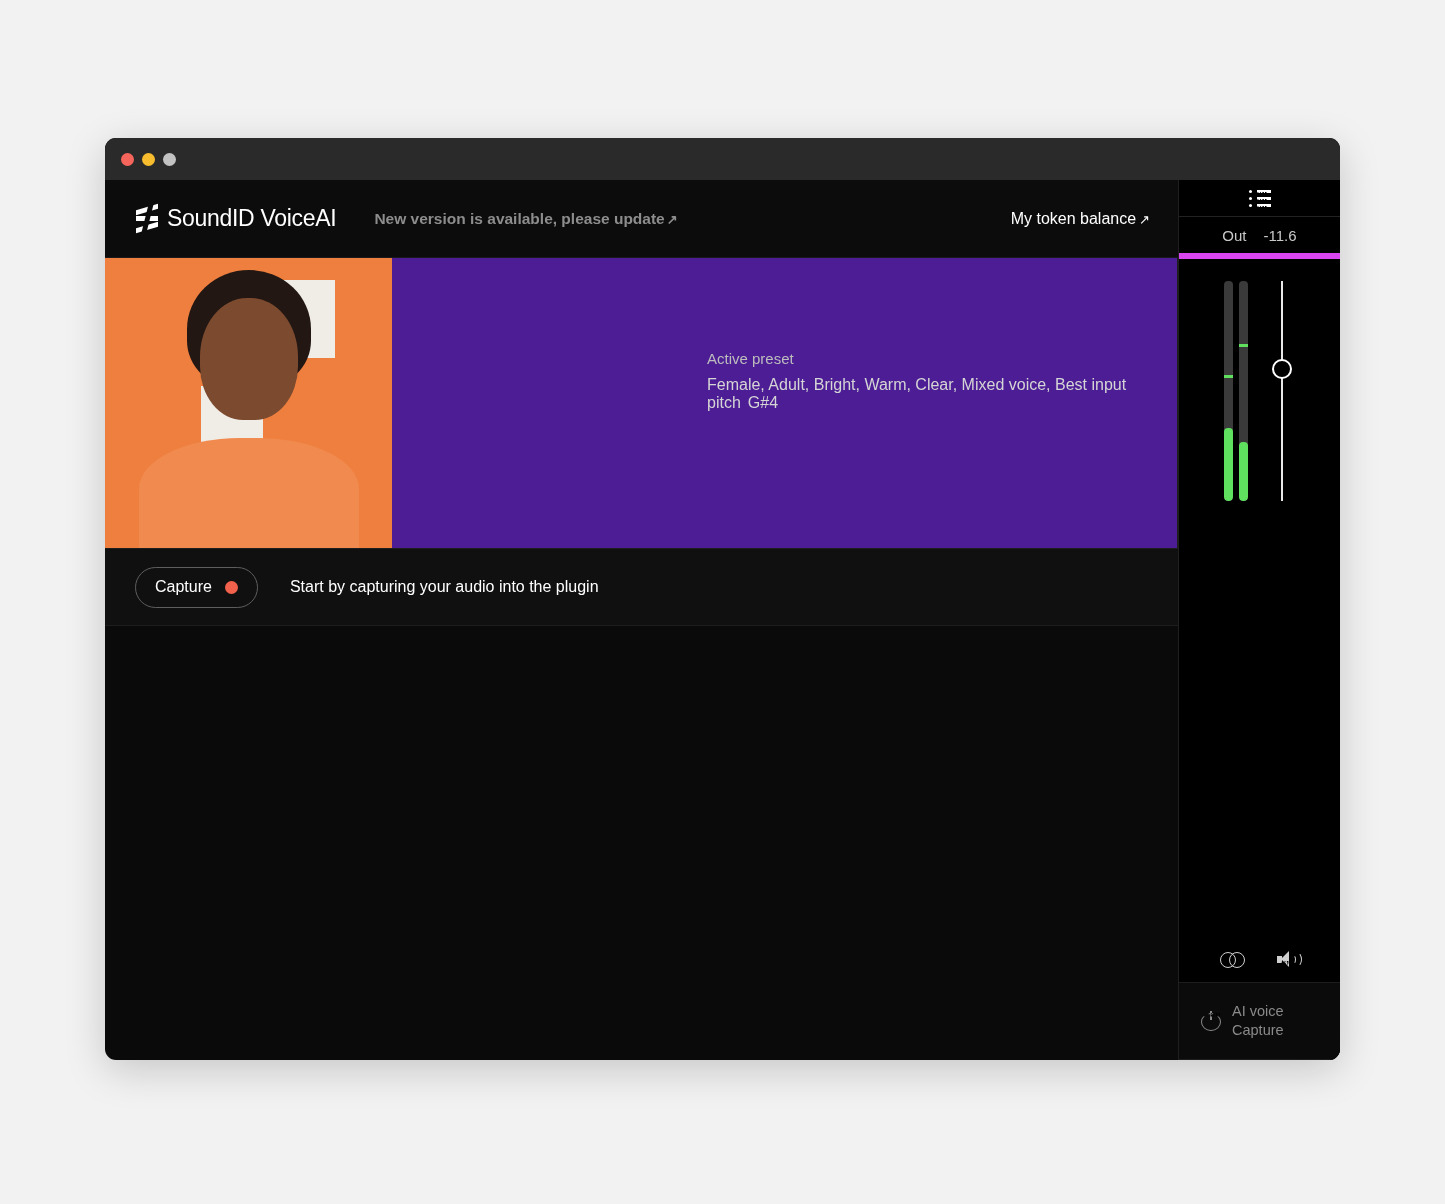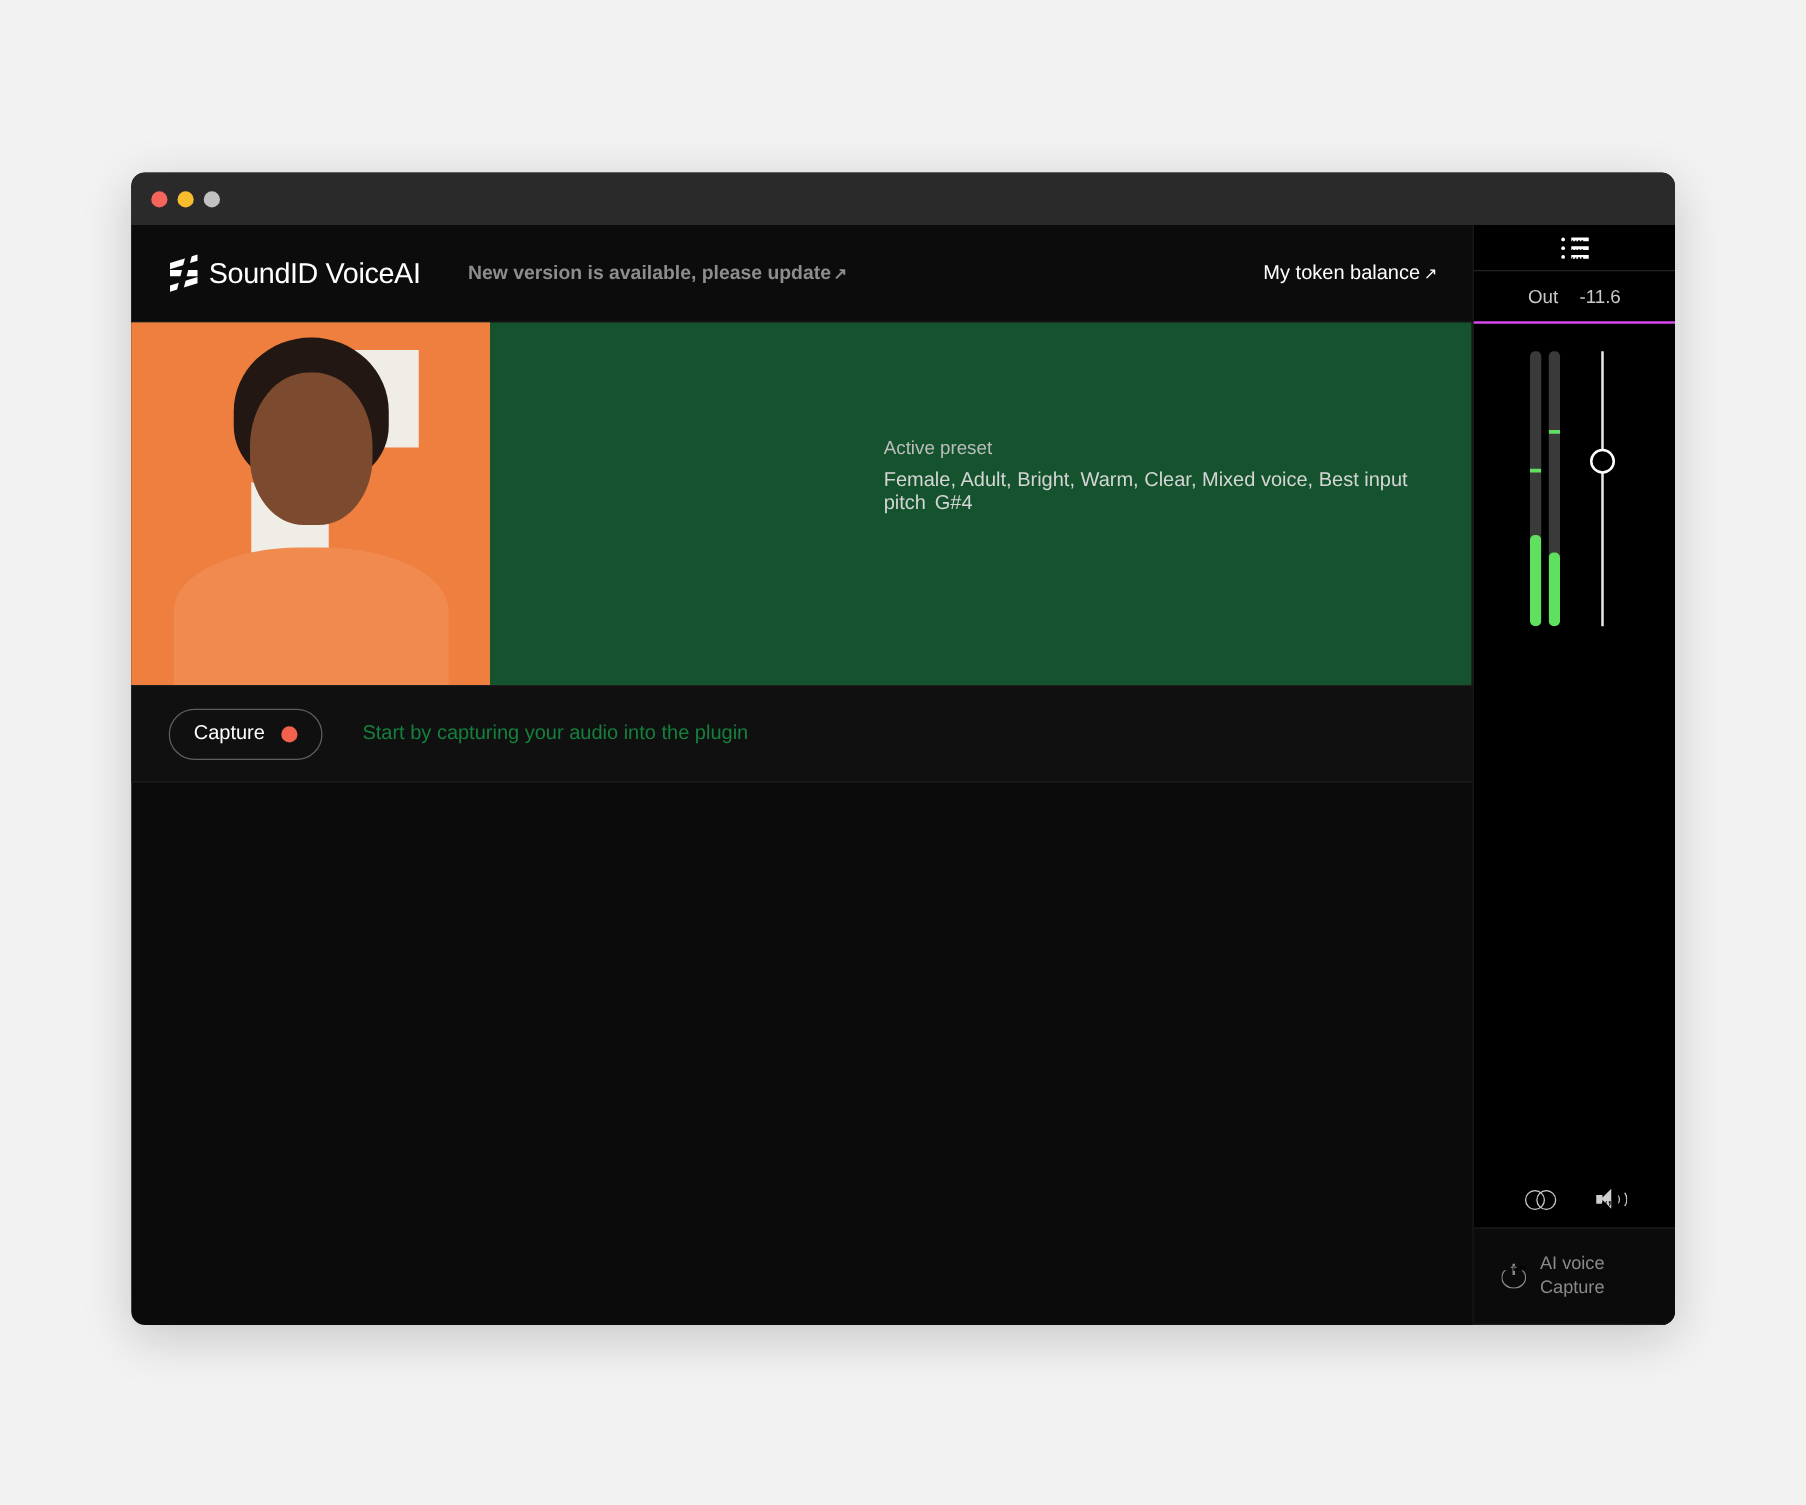--- a/index.html
+++ b/index.html
@@ -126,7 +126,7 @@
   .hamb u q { flex: 1; height: 3px; background: #fff; display: block; }
   .rail-out {
     height: 42px; display: flex; align-items: center; justify-content: center; gap: 17px;
-    border-bottom: 2px solid #d946ef;
+    border-bottom: 6px solid #d946ef;
     color: #c9c9c9; font-size: 15px;
   }
   .rail-meter { flex: 1; position: relative; }

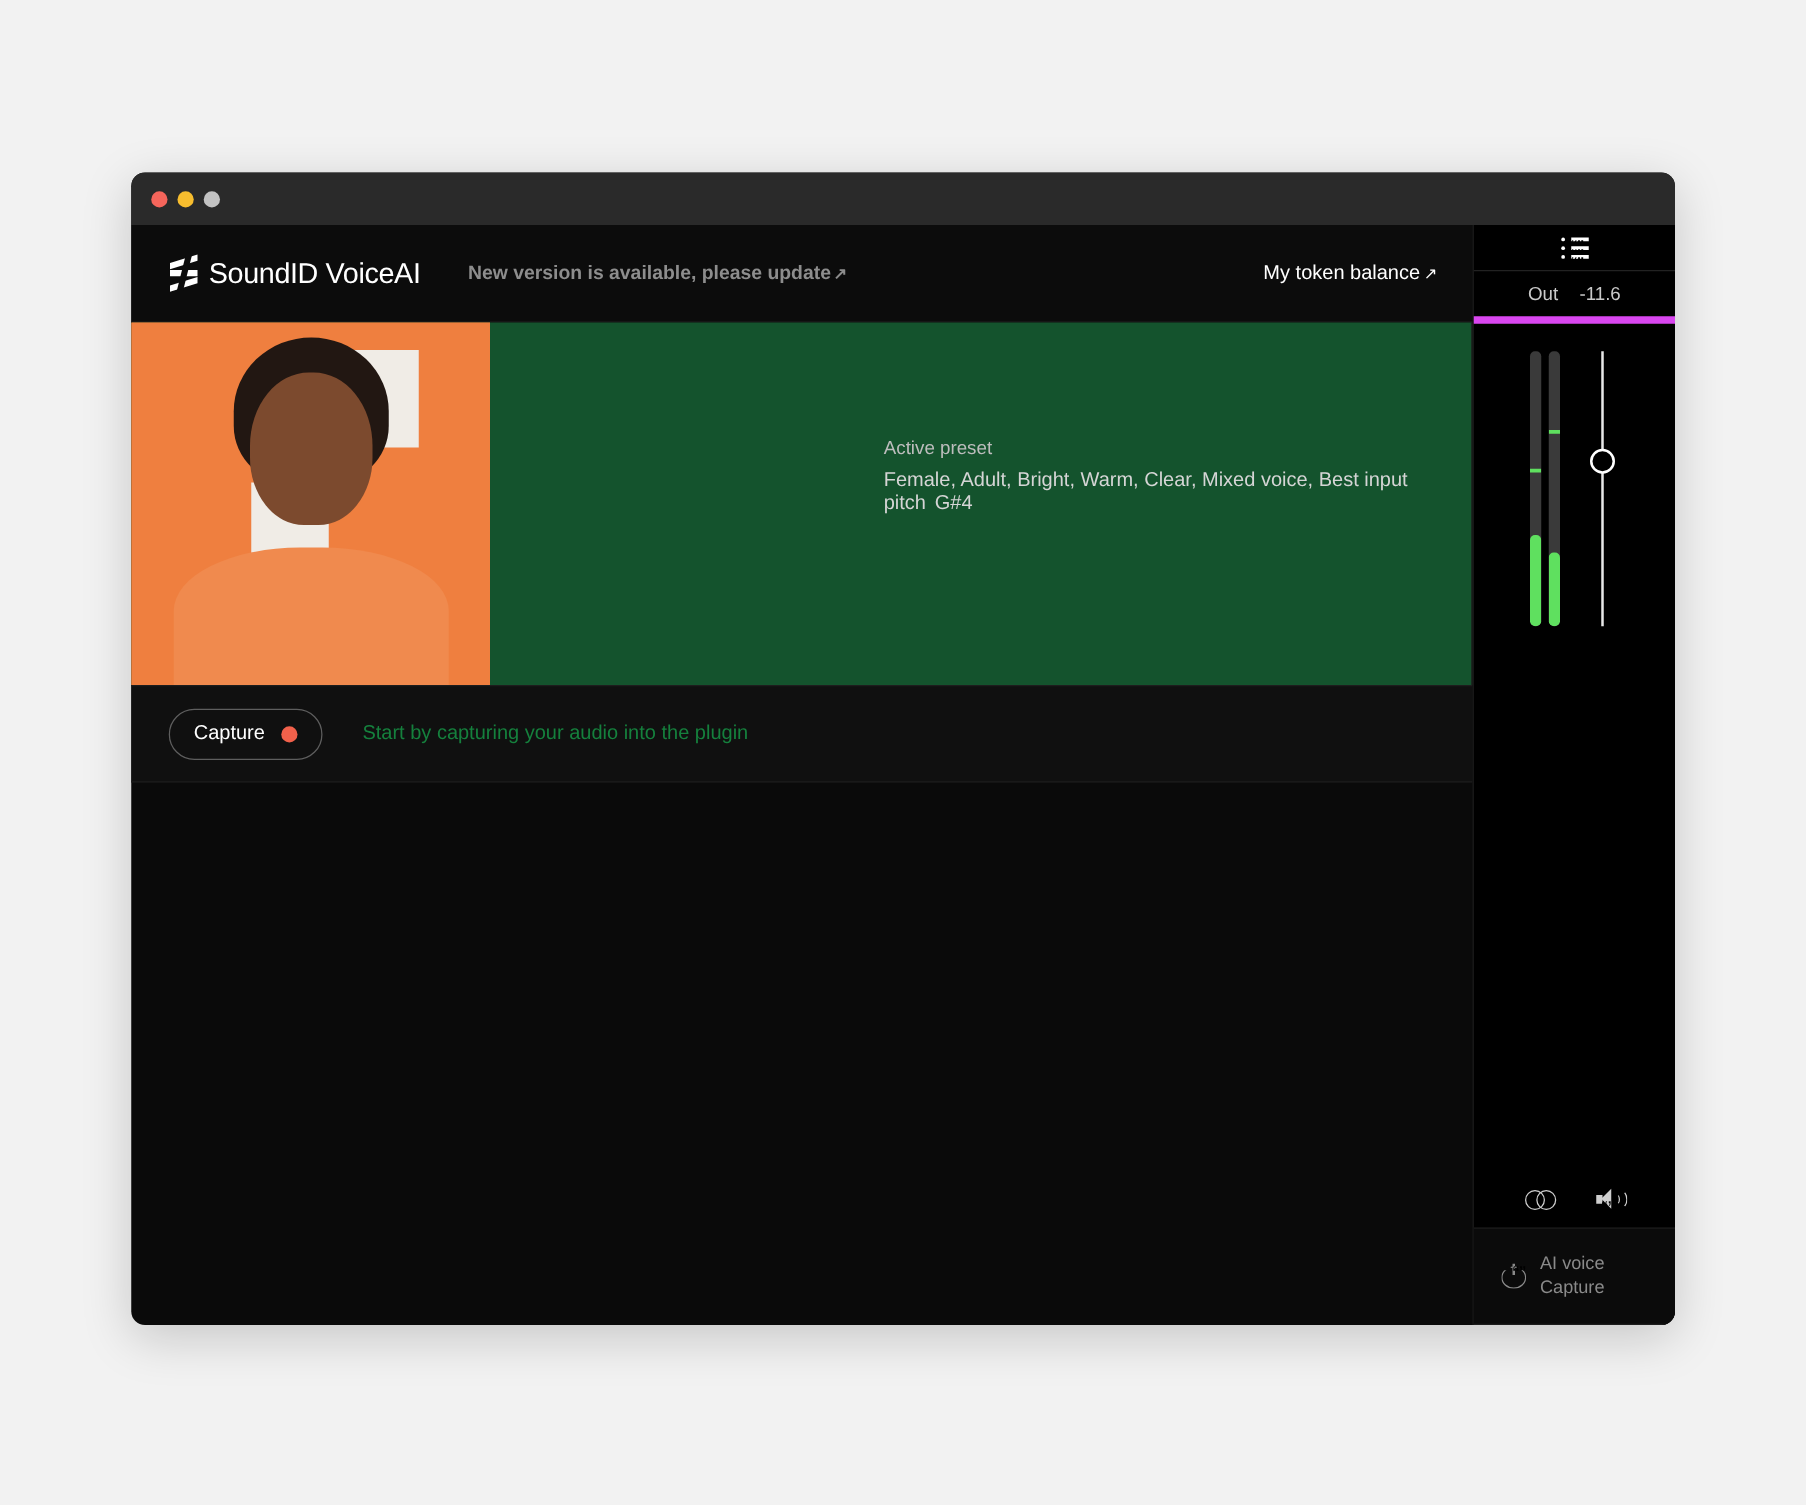--- a/index.html
+++ b/index.html
@@ -77,7 +77,7 @@
   .token-balance .arrow { font-size: 13px; margin-left: 3px; }
 
   
-  .preset-region { display: flex; height: 290px; background: #14532d; }
+  .preset-region { display: flex; height: 290px; background: #4c1d95; }
   .preset-art {
     width: 287px; height: 290px; flex: 0 0 auto; position: relative;
     overflow: hidden; background: #ef7f3f;

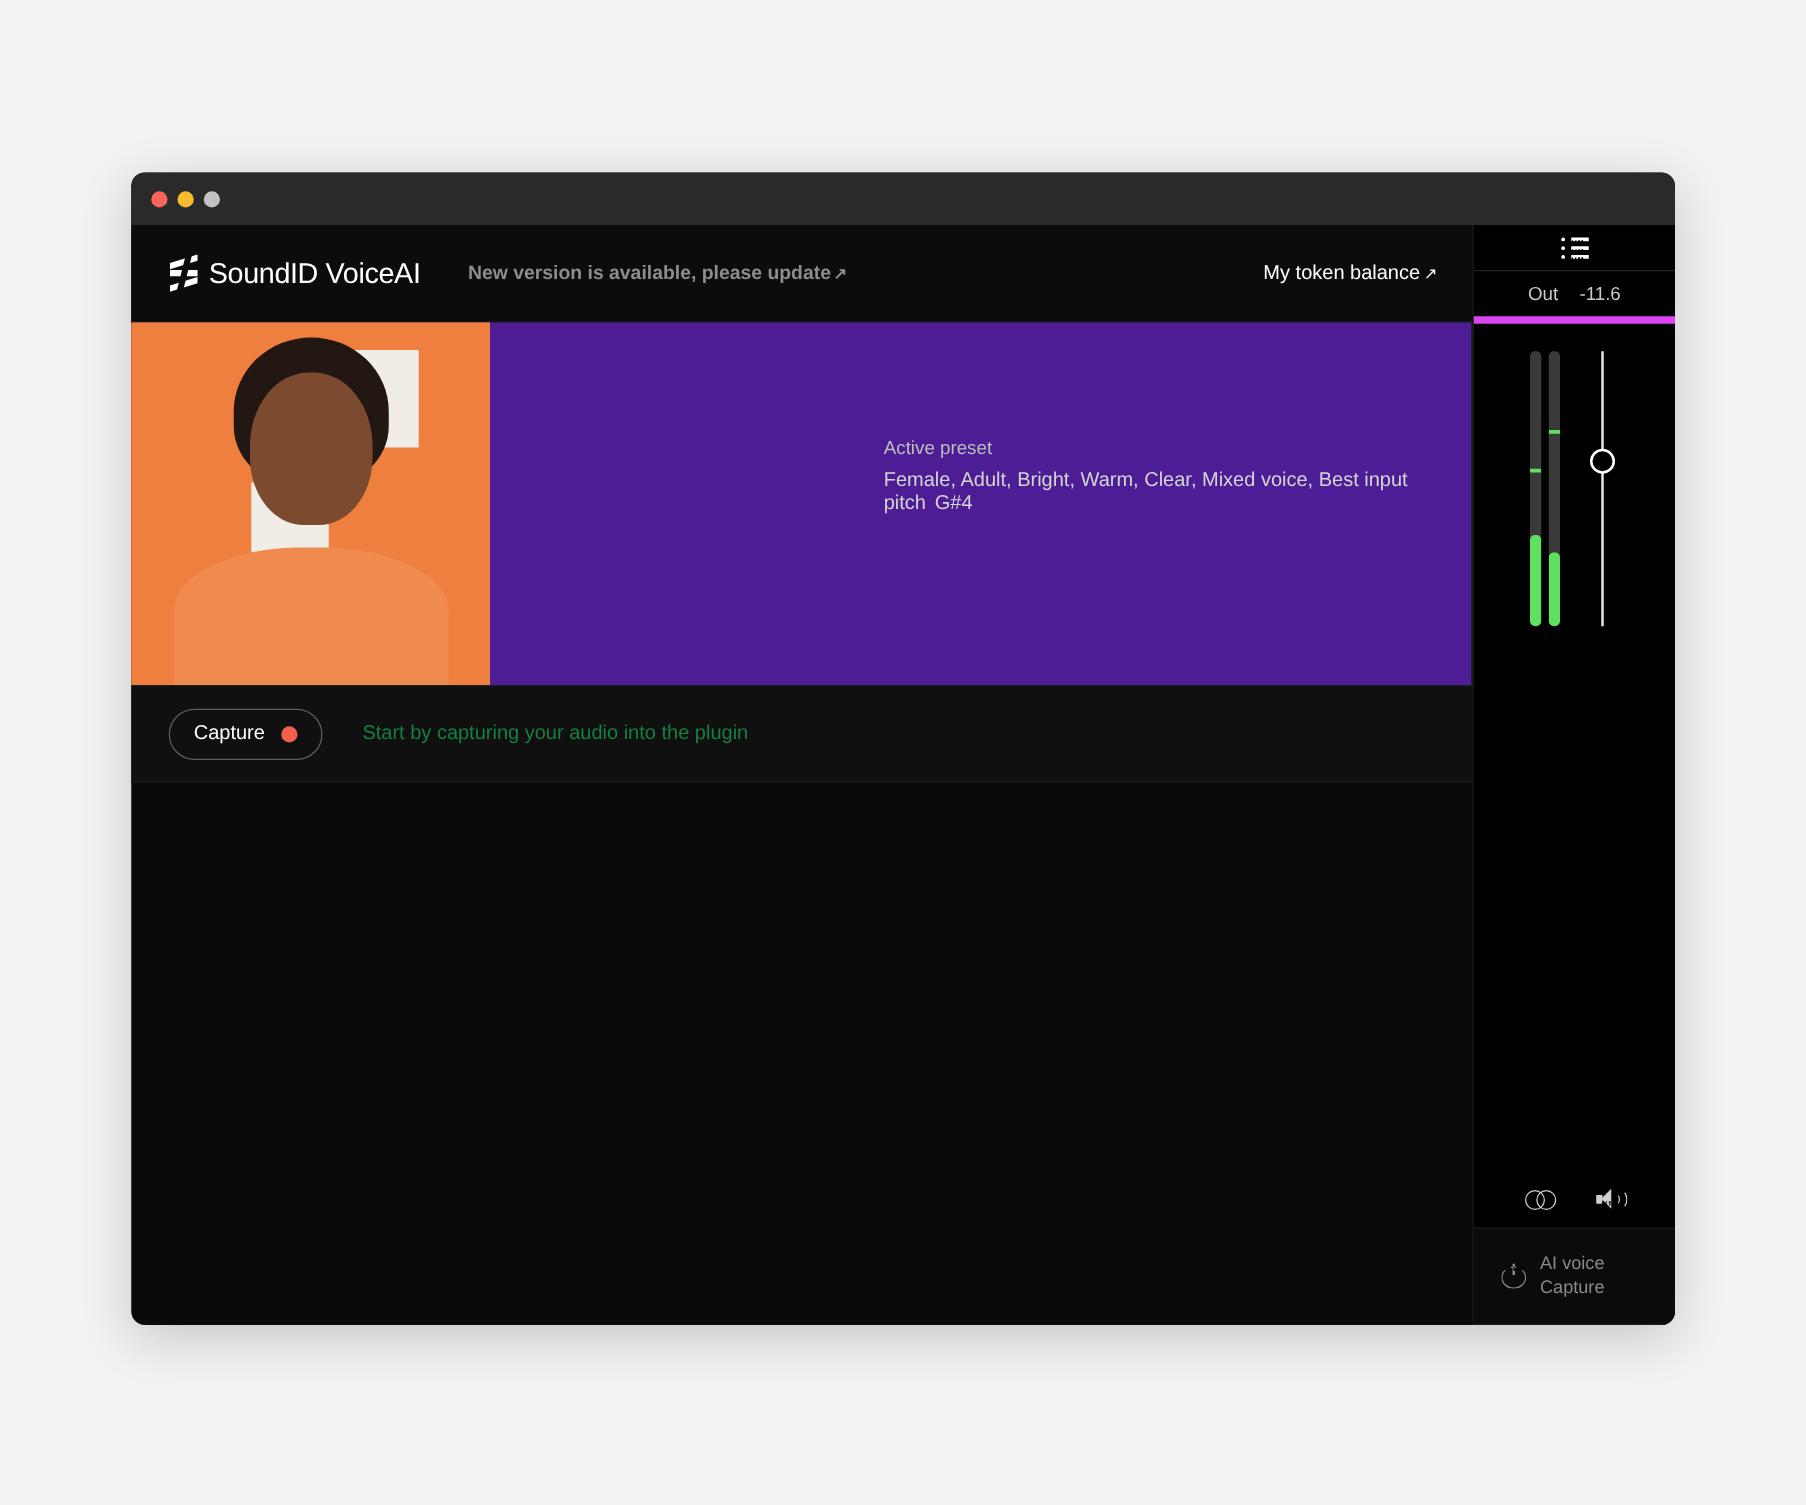--- a/index.html
+++ b/index.html
@@ -188,7 +188,7 @@
     color: #fff; font-size: 16px; cursor: pointer; font-family: inherit;
   }
   .rec-dot { width: 13px; height: 13px; border-radius: 50%; background: #f2614b; }
-  .capture-hint { color: #15803d; font-size: 16px; margin-left: 32px; }
+  .capture-hint { color: #ffffff; font-size: 16px; margin-left: 32px; }
 
   .ai-voice-cell {
     height: 78px; border-top: 1px solid #1d1d1d; border-bottom: 1px solid #1d1d1d;

